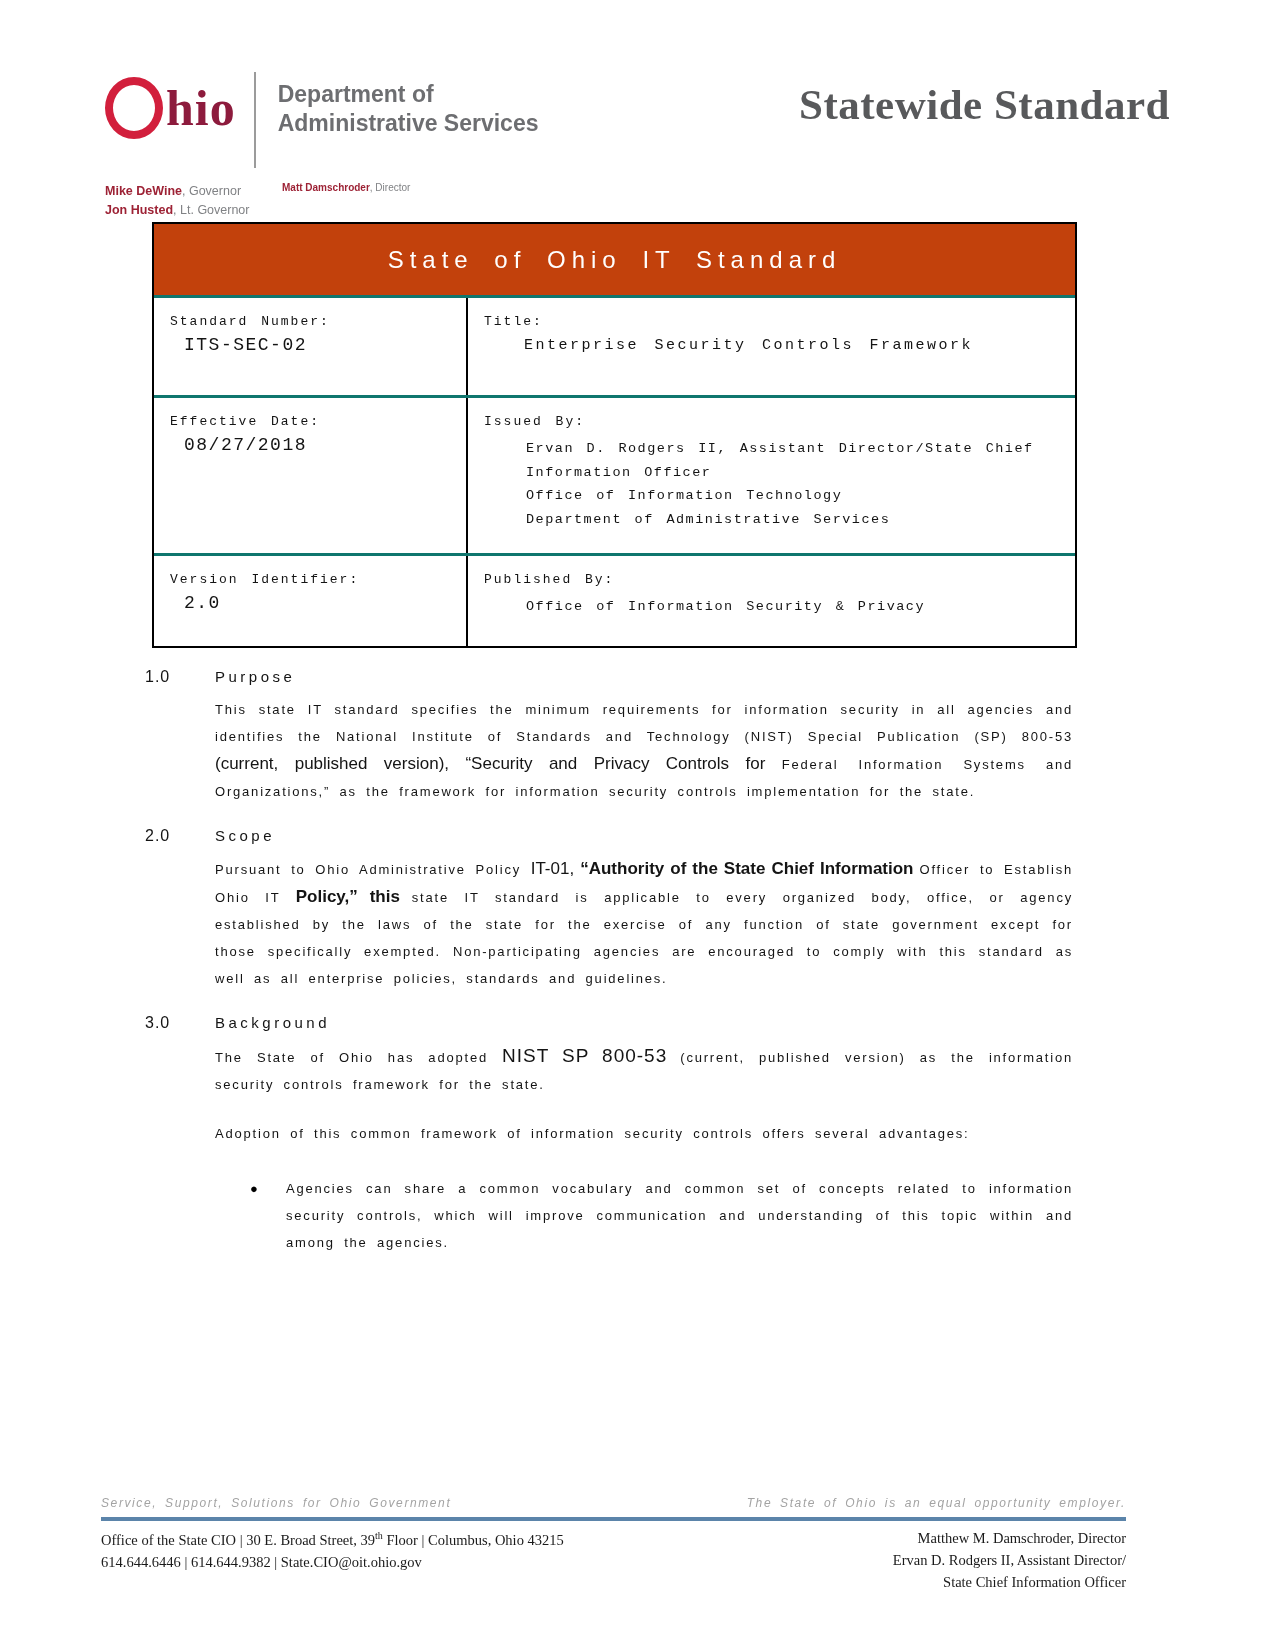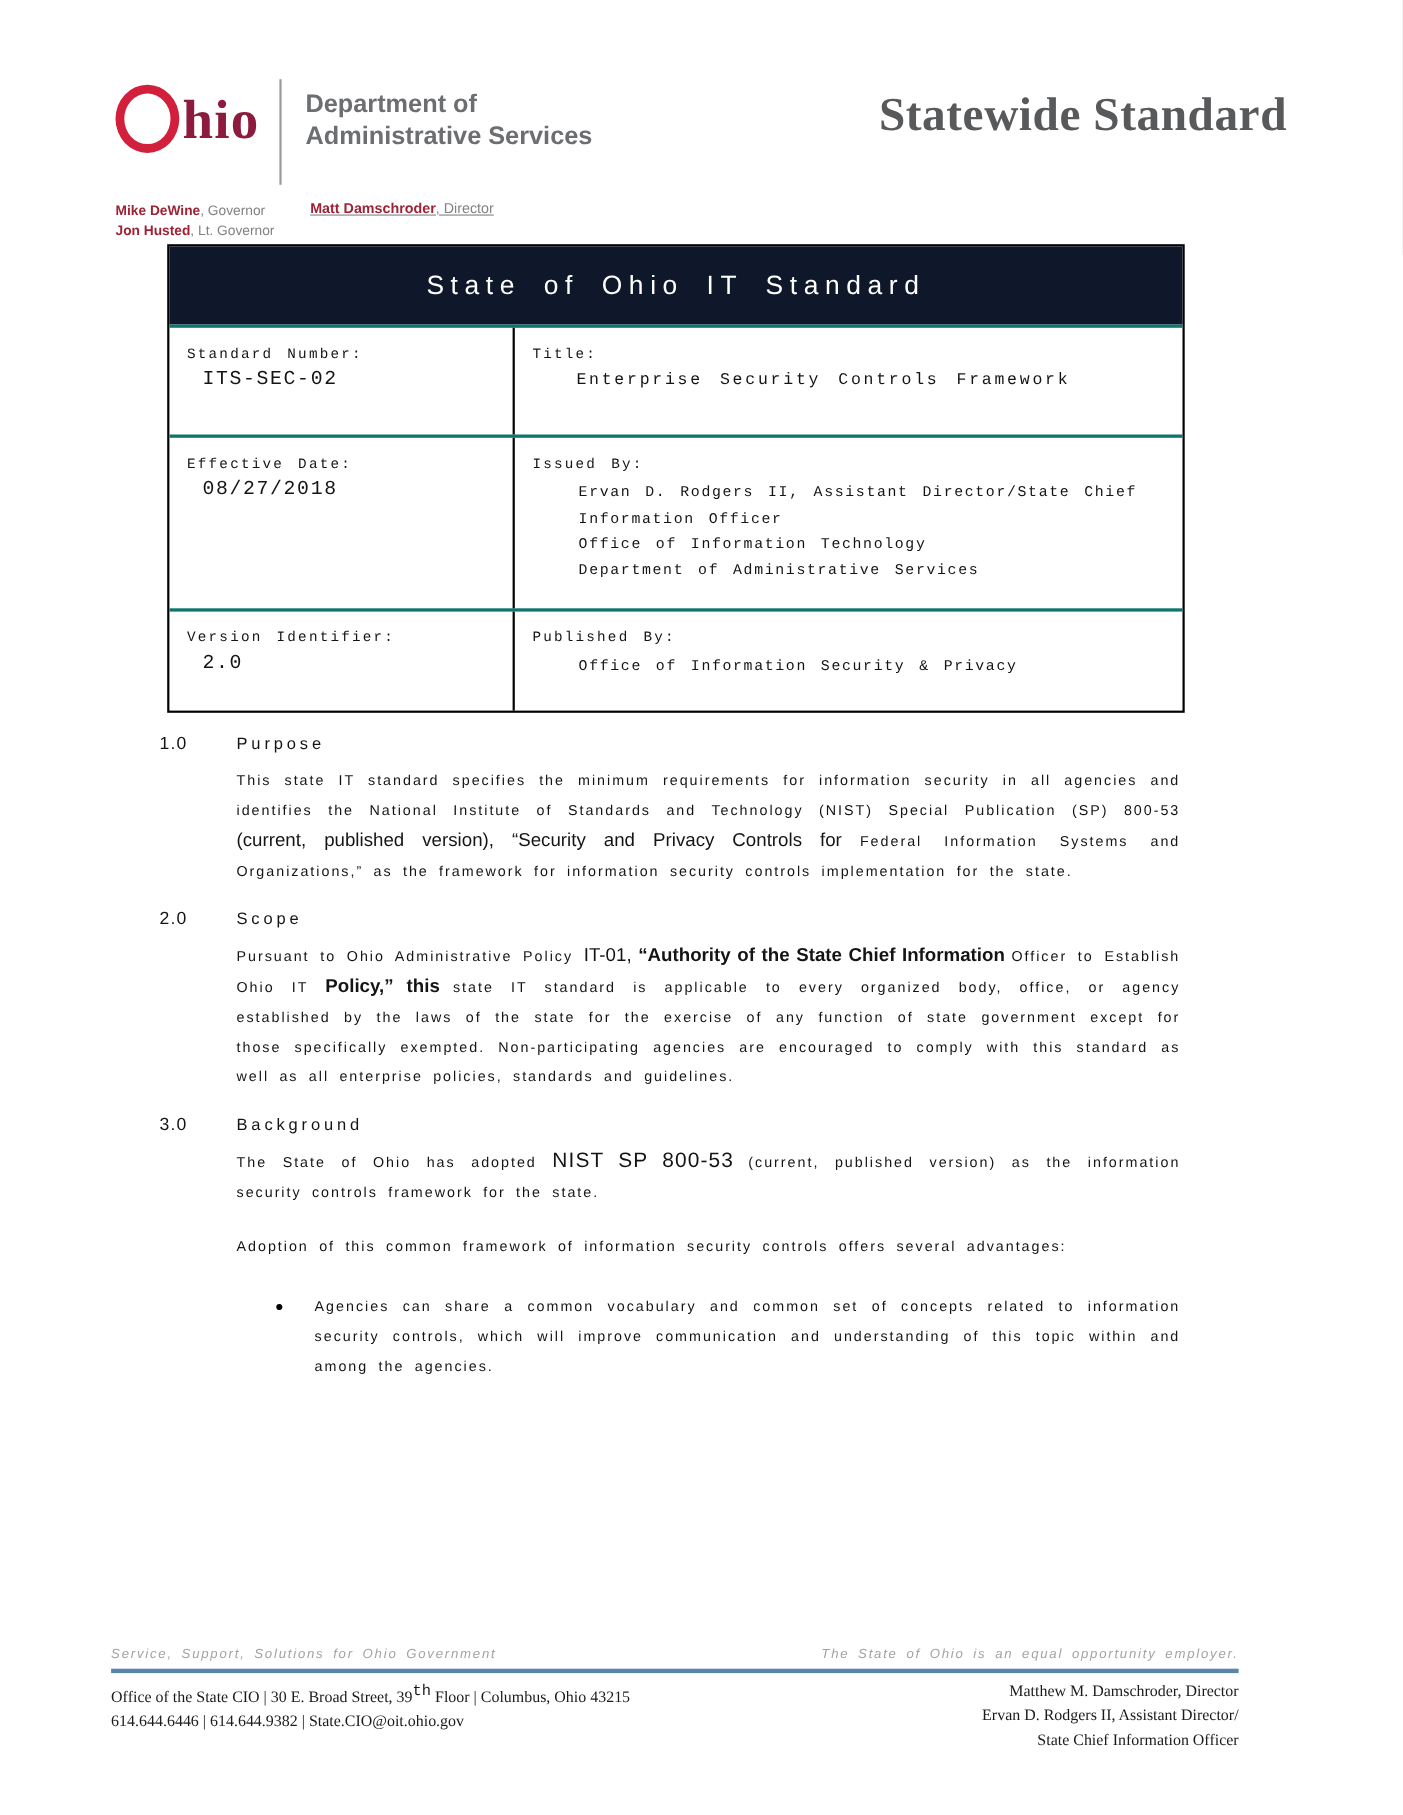--- a/index.html
+++ b/index.html
@@ -18,7 +18,7 @@
   .dept{font-size:23px;font-weight:bold;color:#6d6e71;line-height:1.25;padding-top:8px;}
   .brand-bottom{display:flex;margin-top:14px;}
   .officials-left{width:177px;font-size:12.5px;color:#808285;line-height:1.5;}
-  .officials-right{font-size:13px;color:#808285;text-decoration:underline;}
+  .officials-right{font-size:10px;color:#808285;}
   .off-name{font-weight:bold;color:#9d2235;}
   .doc-type{
     position:absolute;top:8px;right:0;margin:0;

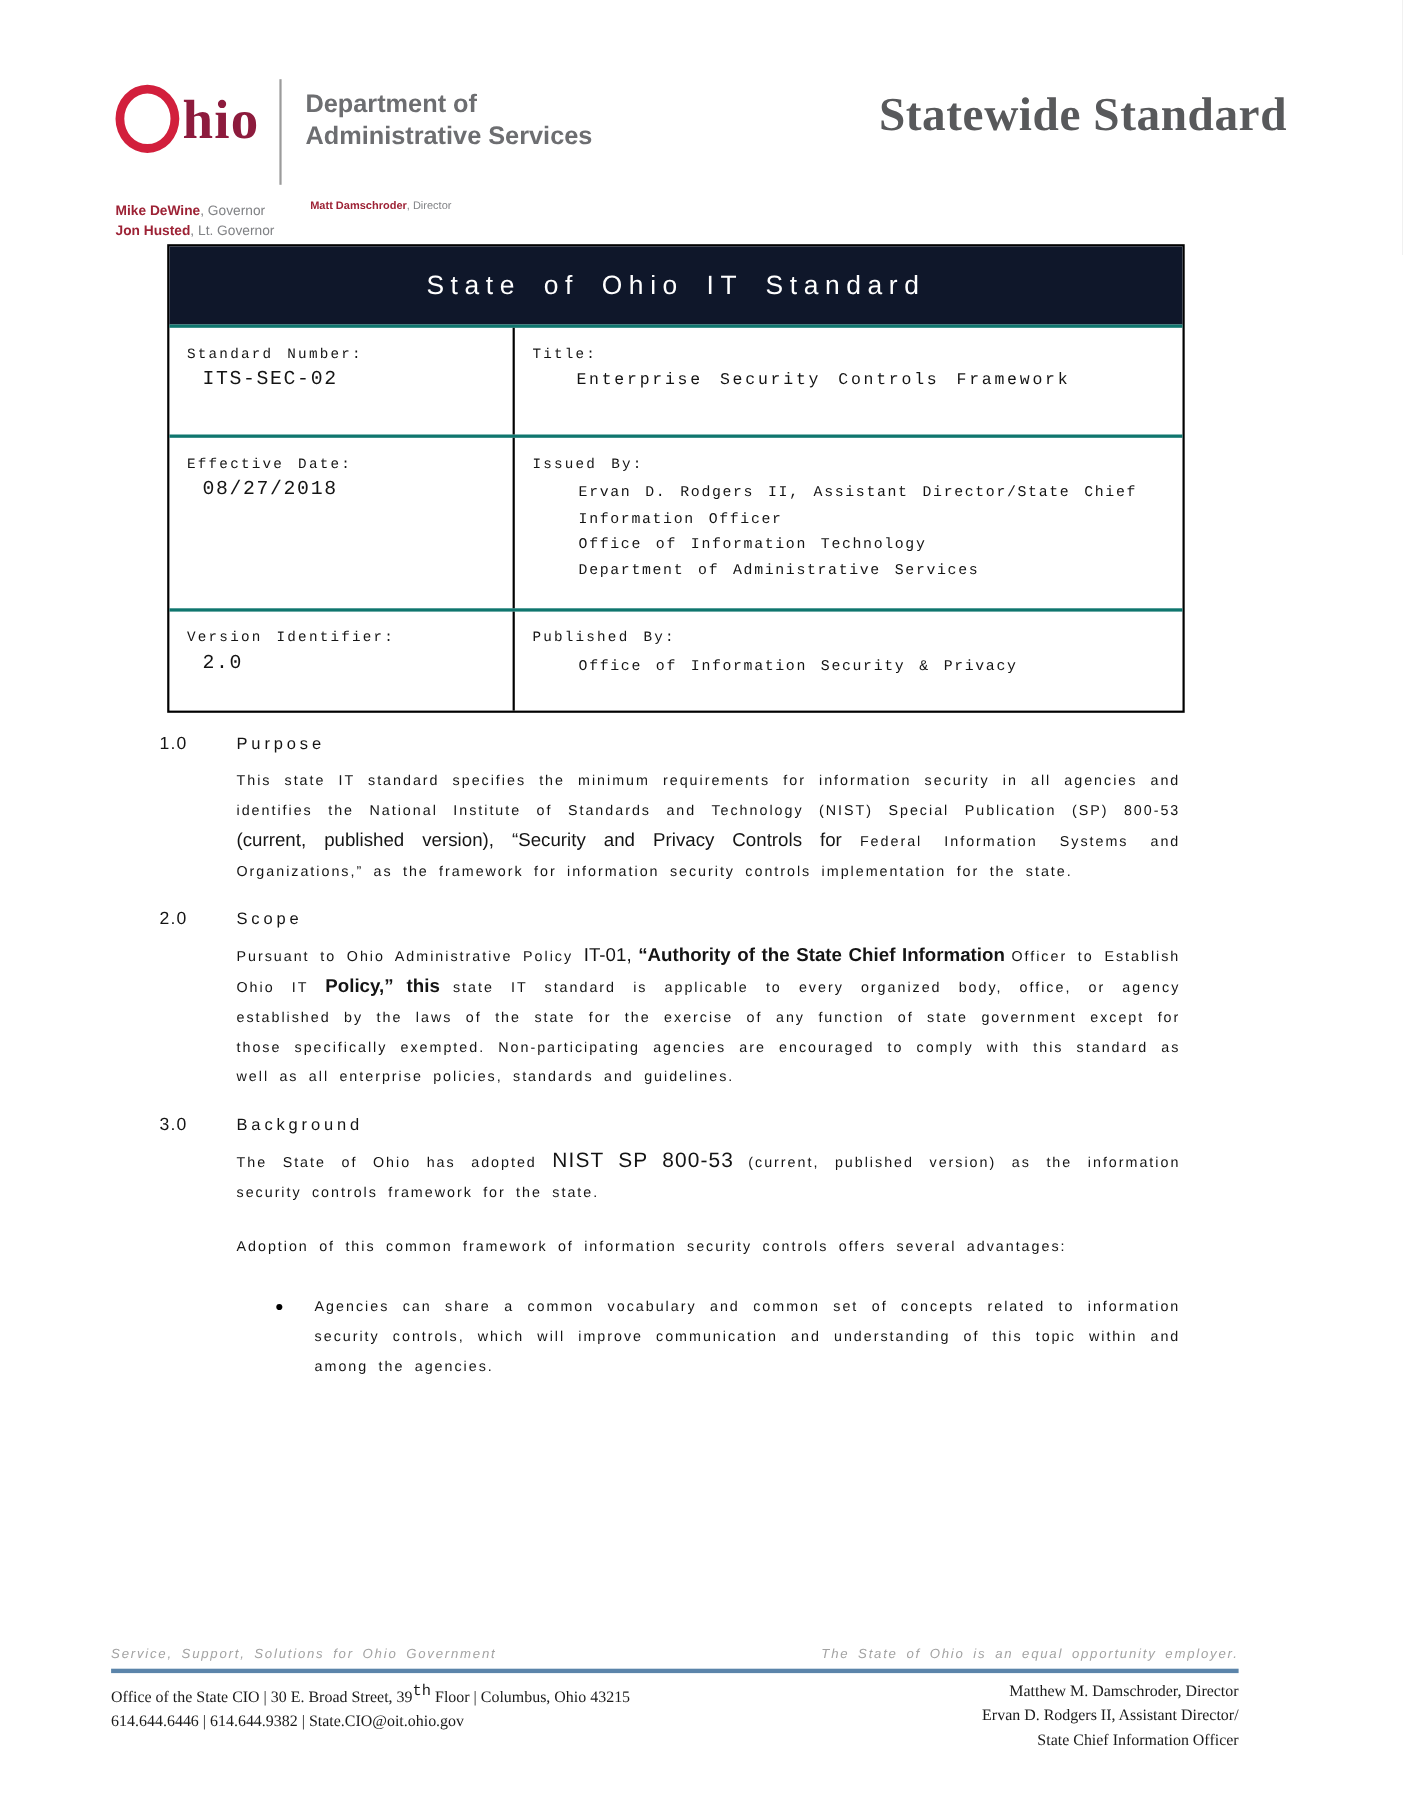--- a/index.html
+++ b/index.html
@@ -28,7 +28,7 @@
   
   .std-table{position:absolute;left:152px;top:222px;width:921px;border:2px solid #000;background:#fff;}
   .tbl-header{
-    background:#0f172a;color:#fff;height:71px;display:flex;align-items:center;justify-content:center;
+    background:#c2410c;color:#fff;height:71px;display:flex;align-items:center;justify-content:center;
     font-size:24px;letter-spacing:6px;word-spacing:8px;font-weight:400;
   }
   .tbl-row{display:grid;grid-template-columns:314px 1fr;border-top:3px solid #0f766e;font-family:Liberation Mono, monospace;}

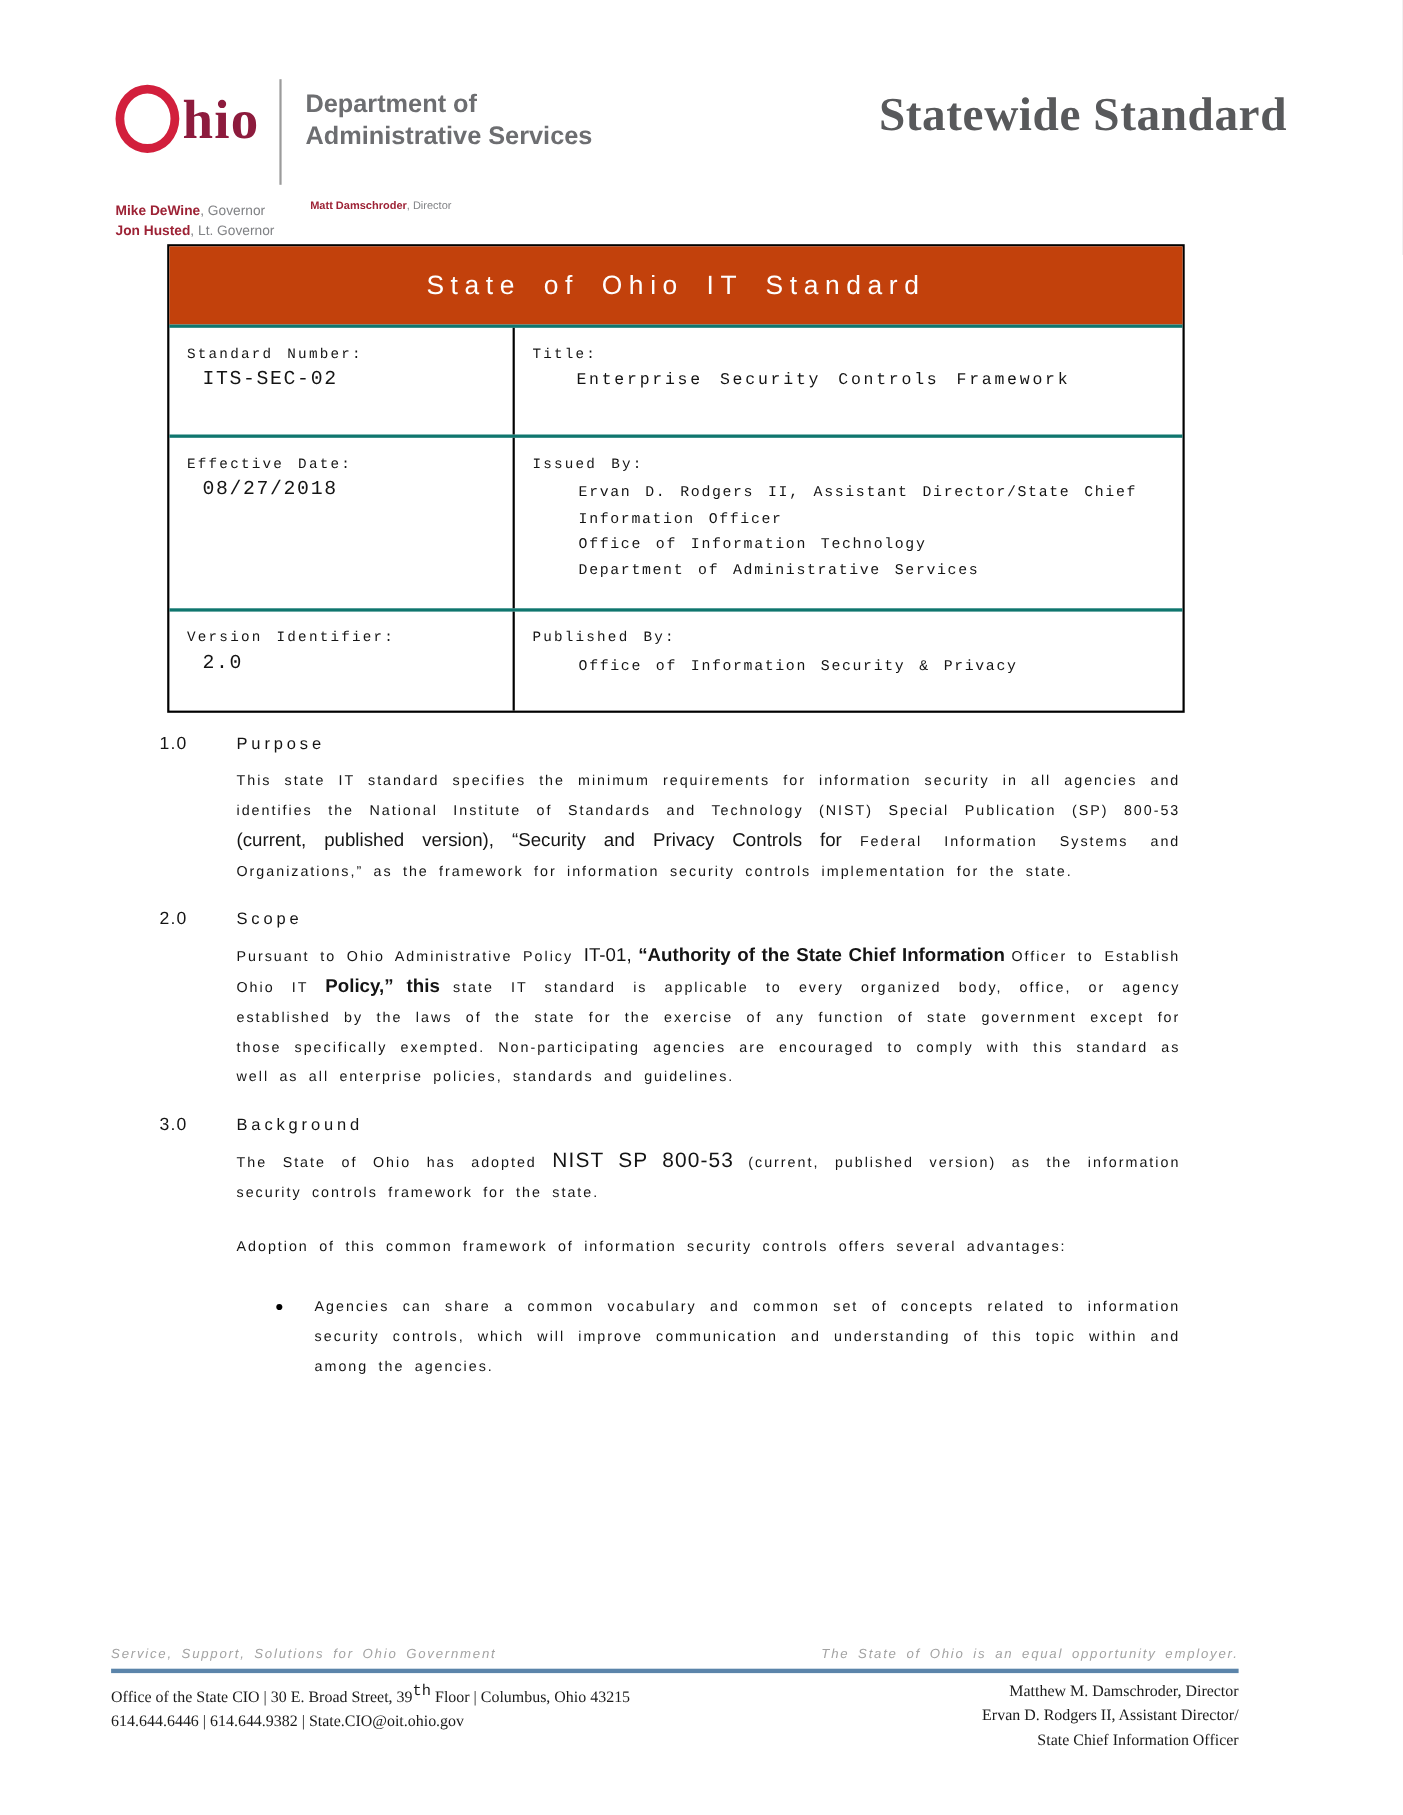--- a/index.html
+++ b/index.html
@@ -67,7 +67,7 @@
   .contact-row{display:flex;justify-content:space-between;margin-top:7px;
     font-family:"Liberation Serif",serif;font-size:14.5px;color:#1a1a1a;line-height:1.5;}
   .contact-right{text-align:right;}
-  sup{font-size:14px;font-family:Liberation Mono, monospace;}
+  sup{font-size:10px;}
 </style>
 </head>
 <body>

